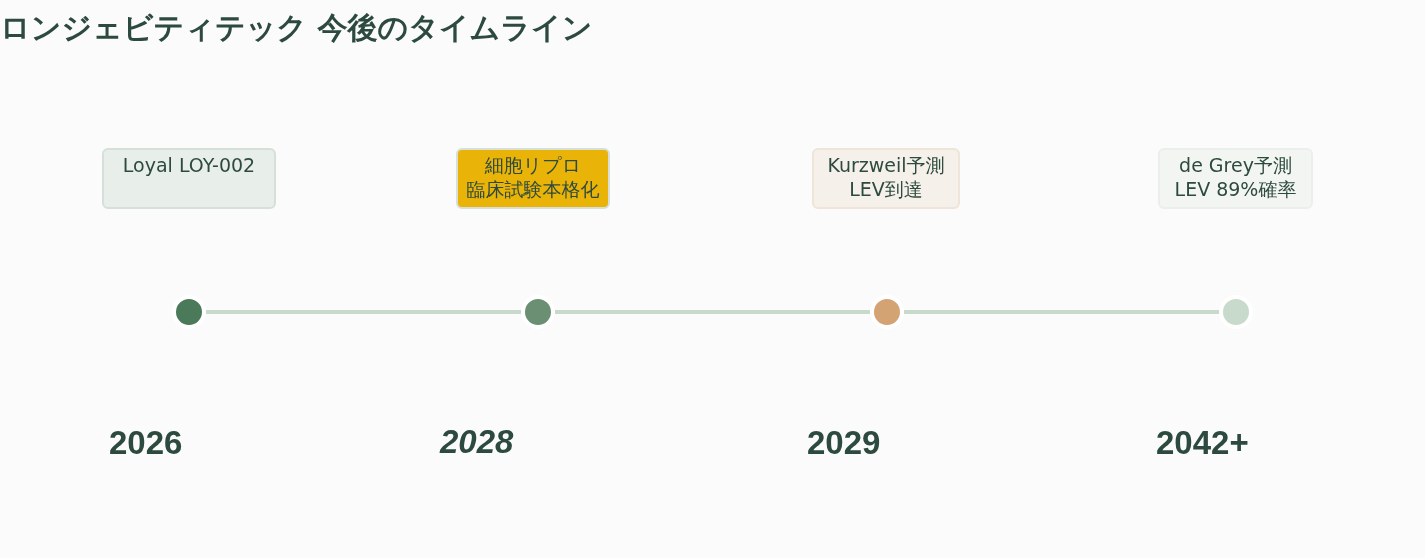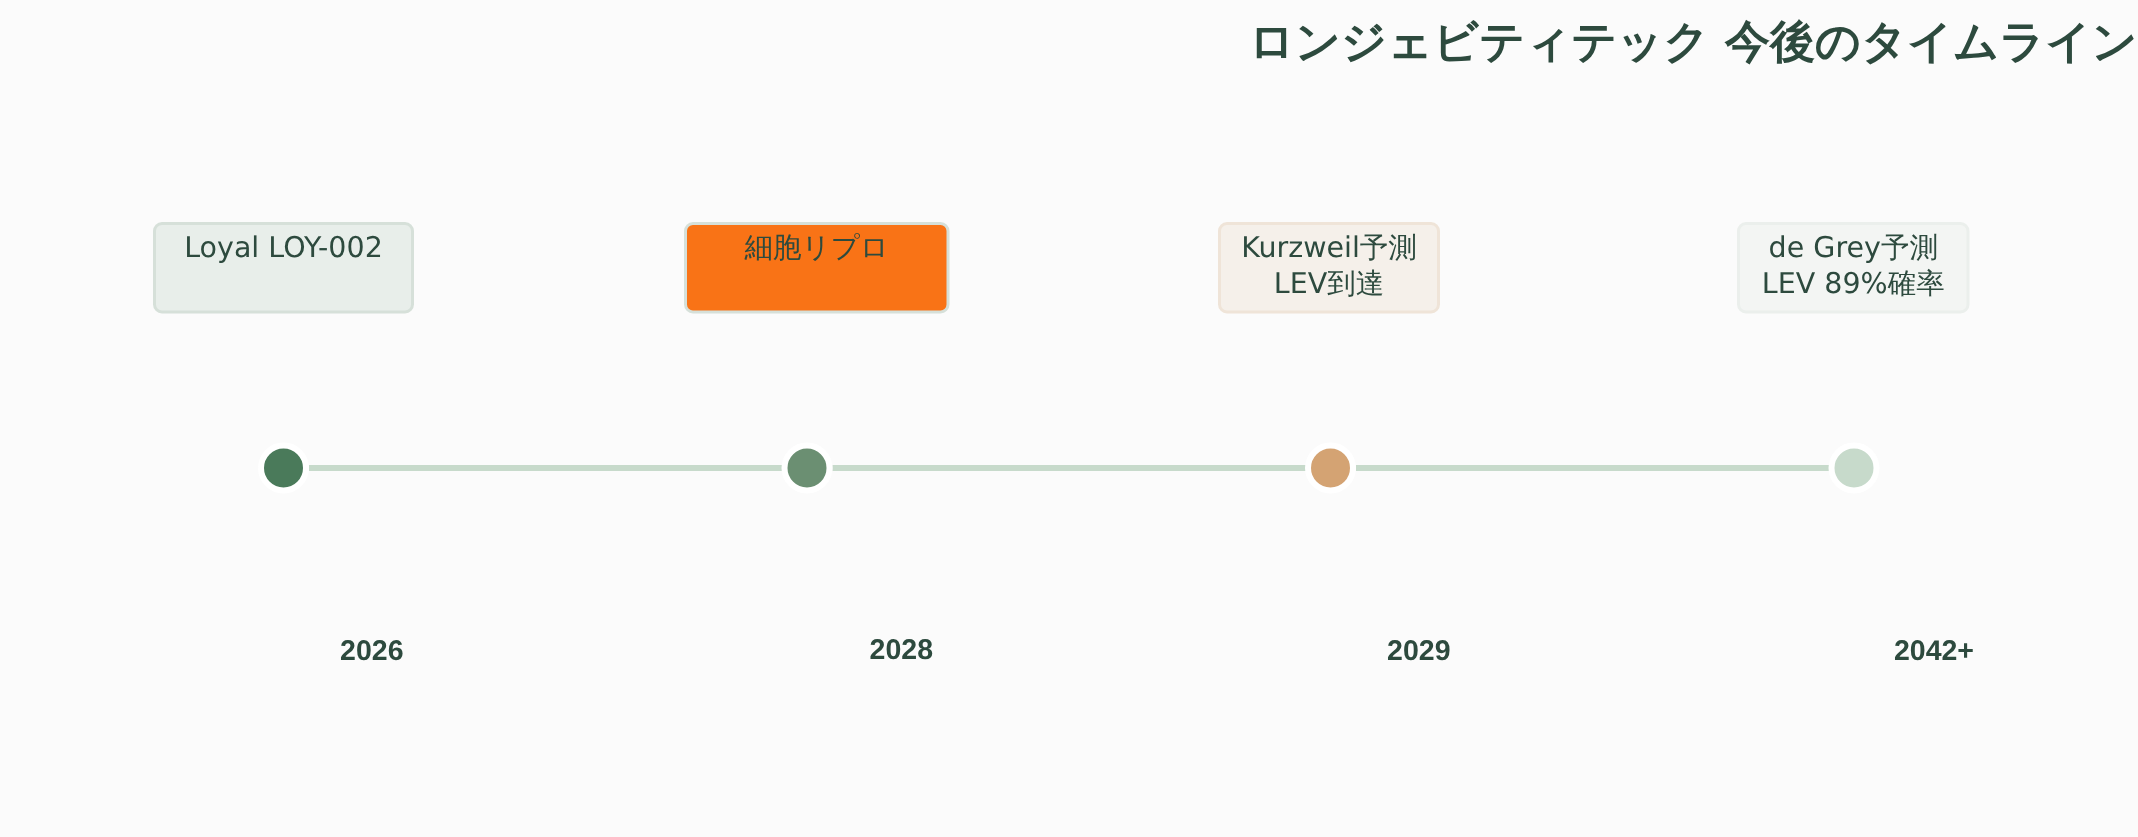--- a/index.html
+++ b/index.html
@@ -13,7 +13,7 @@
     }
     .title {
       position: absolute; left: 0; top: 8px; width: 1425px;
-      text-align: right; font-size: 30px; font-weight: bold;
+      text-align: left; font-size: 30px; font-weight: bold;
       color: #2d4a3e; letter-spacing: 0px;
     }
     .event-box {

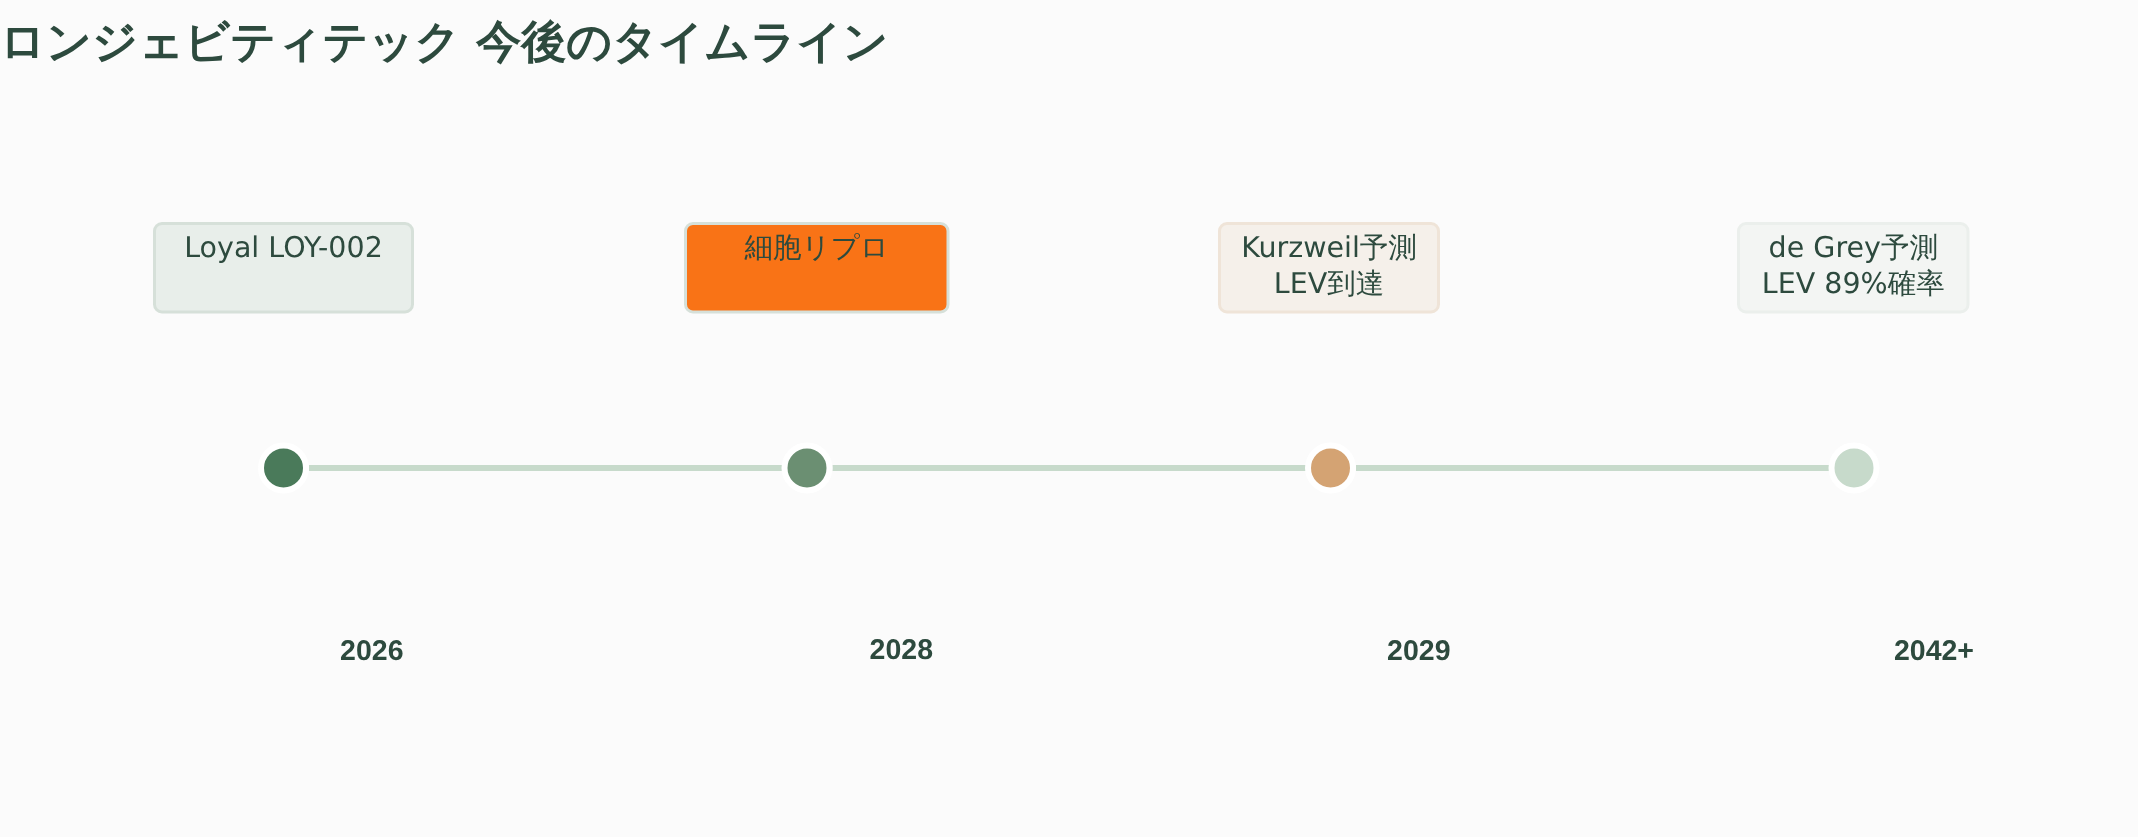--- a/index.html
+++ b/index.html
@@ -63,7 +63,7 @@
   <div class="dot" id="dot0" style="left: 172px; background: rgb(74, 122, 90);"></div>
   <div class="year" style="left:189px;">2026</div>
 
-  <div class="event-box" id="box1" style="left: 456px; top: 148px; width: 177px; height: 61px; background: #f97316; border-color: rgb(214, 224, 217);">
+  <div class="event-box" id="box1" style="left: 456px; top: 148px; width: 154px; height: 61px; background: #eab308; border-color: rgb(214, 224, 217);">
     <span>細胞リプロ</span>
   </div>
   <div class="dot" id="dot1" style="left: 521px; background: rgb(107, 143, 114);"></div>

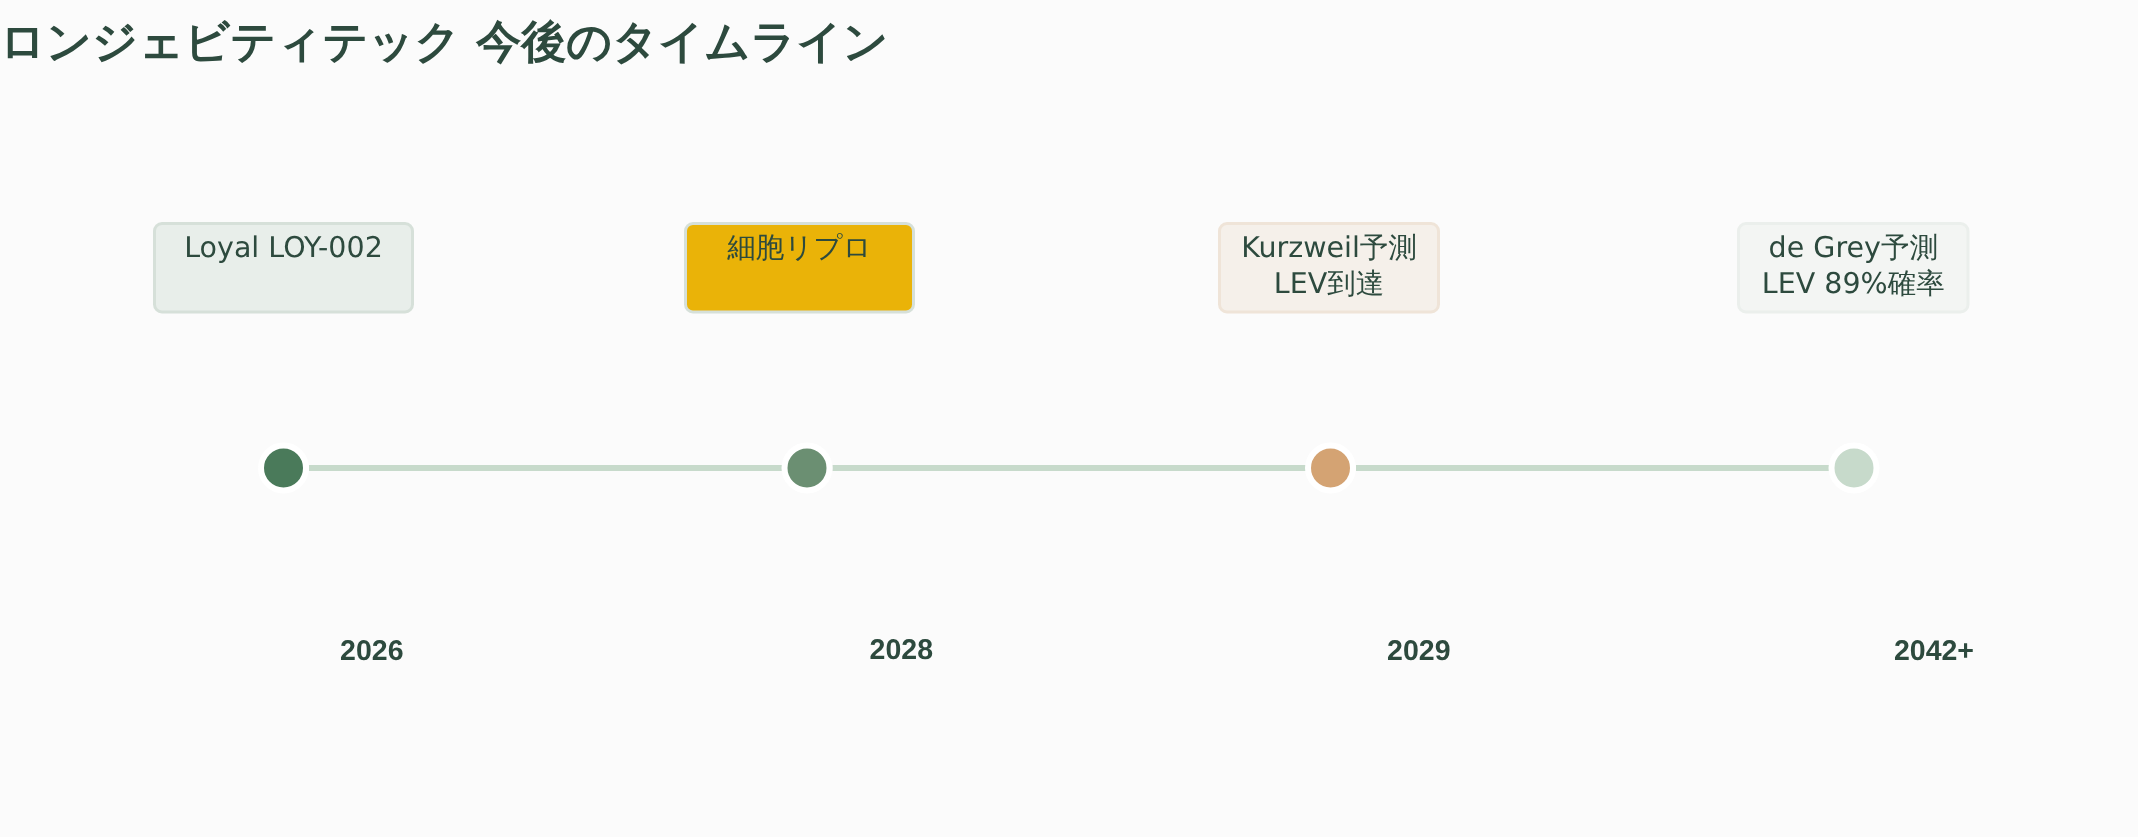--- a/index.html
+++ b/index.html
@@ -65,6 +65,7 @@
 
   <div class="event-box" id="box1" style="left: 456px; top: 148px; width: 154px; height: 61px; background: #eab308; border-color: rgb(214, 224, 217);">
     <span>細胞リプロ</span>
+    <span>臨床試験本格化</span>
   </div>
   <div class="dot" id="dot1" style="left: 521px; background: rgb(107, 143, 114);"></div>
   <div class="year" style="left:542px; top:423px;">2028</div>

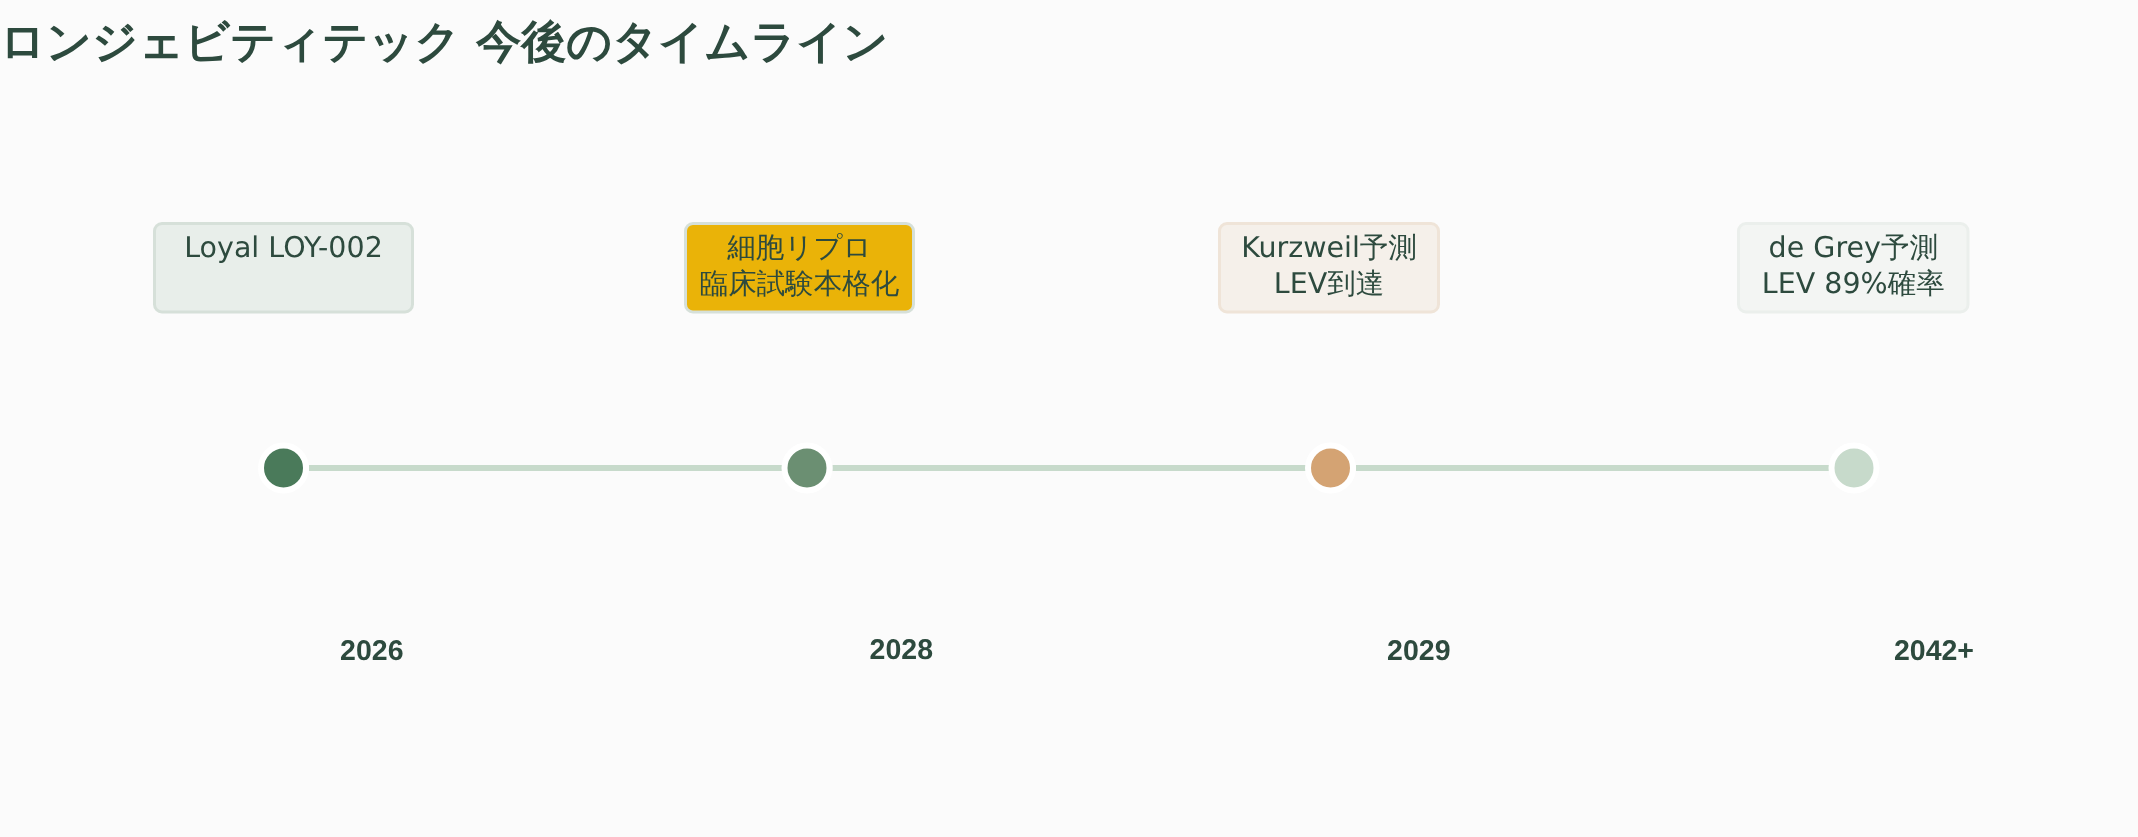--- a/index.html
+++ b/index.html
@@ -42,7 +42,7 @@
     }
     .year {
       position: absolute; top: 424px; width: 160px; margin-left: -80px;
-      text-align: right; font-size: 19px; font-weight: bold; color: #2d4a3e;
+      text-align: left; font-size: 33px; font-weight: bold; color: #2d4a3e;
       font-family: "Liberation Sans", "DejaVu Sans", sans-serif;
     }
   </style>

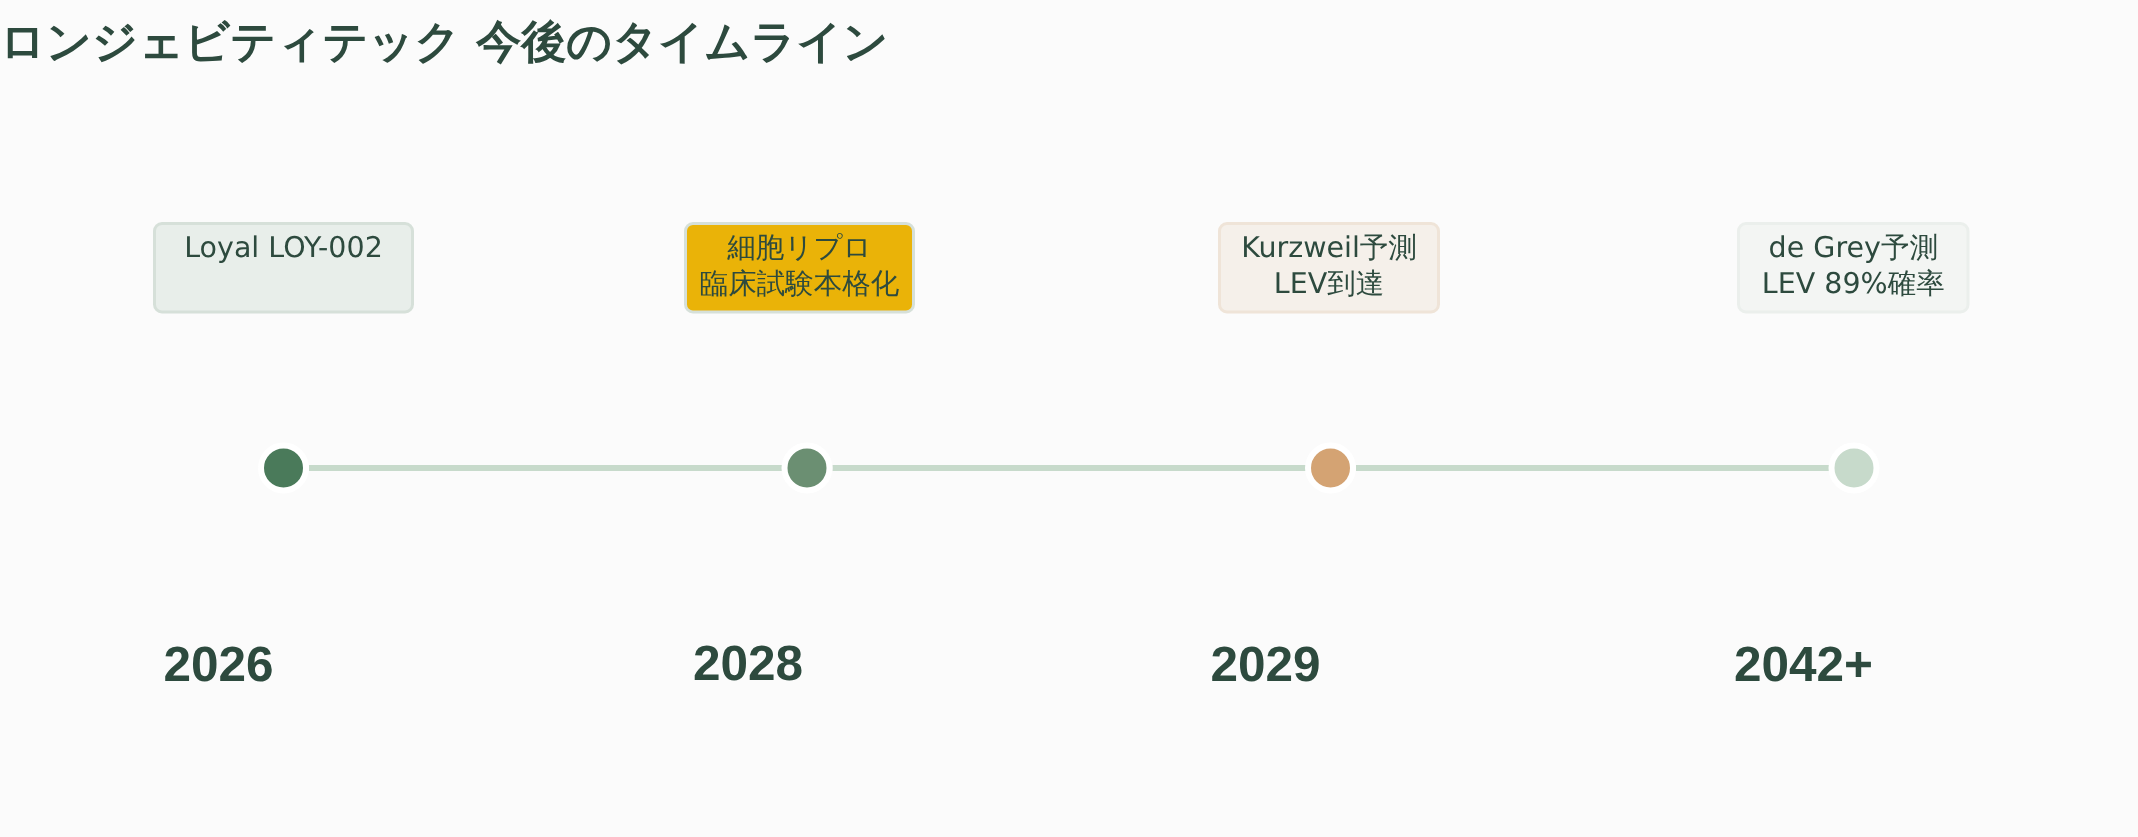--- a/index.html
+++ b/index.html
@@ -68,7 +68,7 @@
     <span>臨床試験本格化</span>
   </div>
   <div class="dot" id="dot1" style="left: 521px; background: rgb(107, 143, 114);"></div>
-  <div class="year" style="left:542px; top:423px;">2028</div>
+  <div class="year" style="left:520px; top:423px;font-style:italic;">2028</div>
 
   <div class="event-box" id="box2" style="left: 812px; top: 148px; width: 148px; height: 61px; background: rgb(245, 240, 234); border-color: rgb(239, 228, 216);">
     <span>Kurzweil予測</span>

